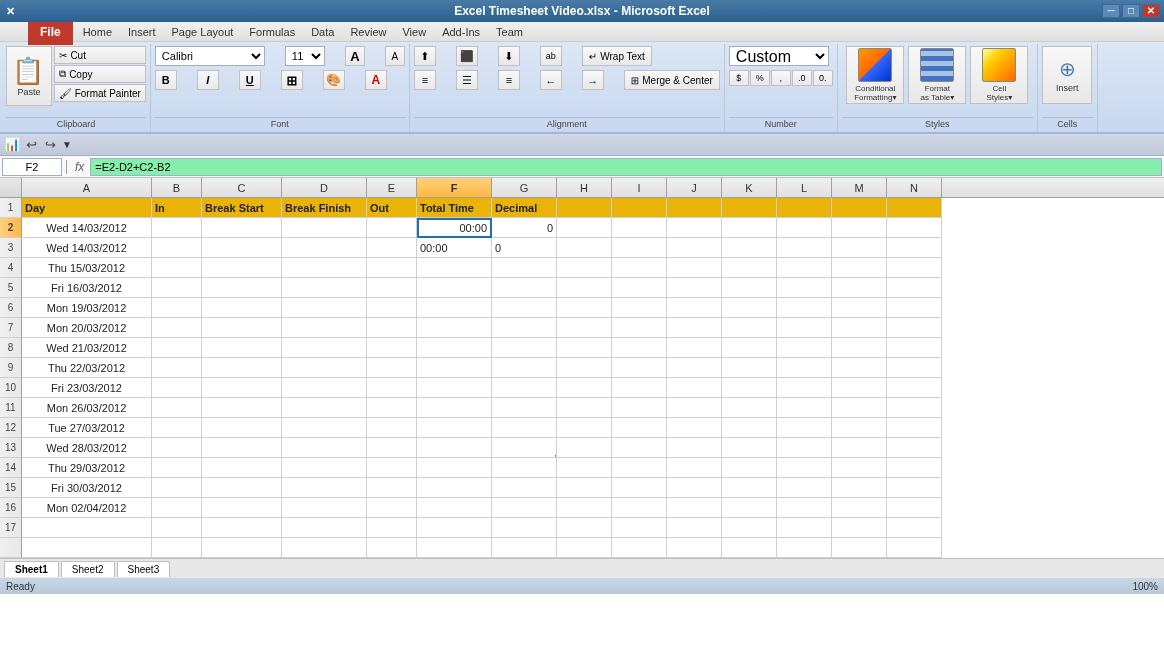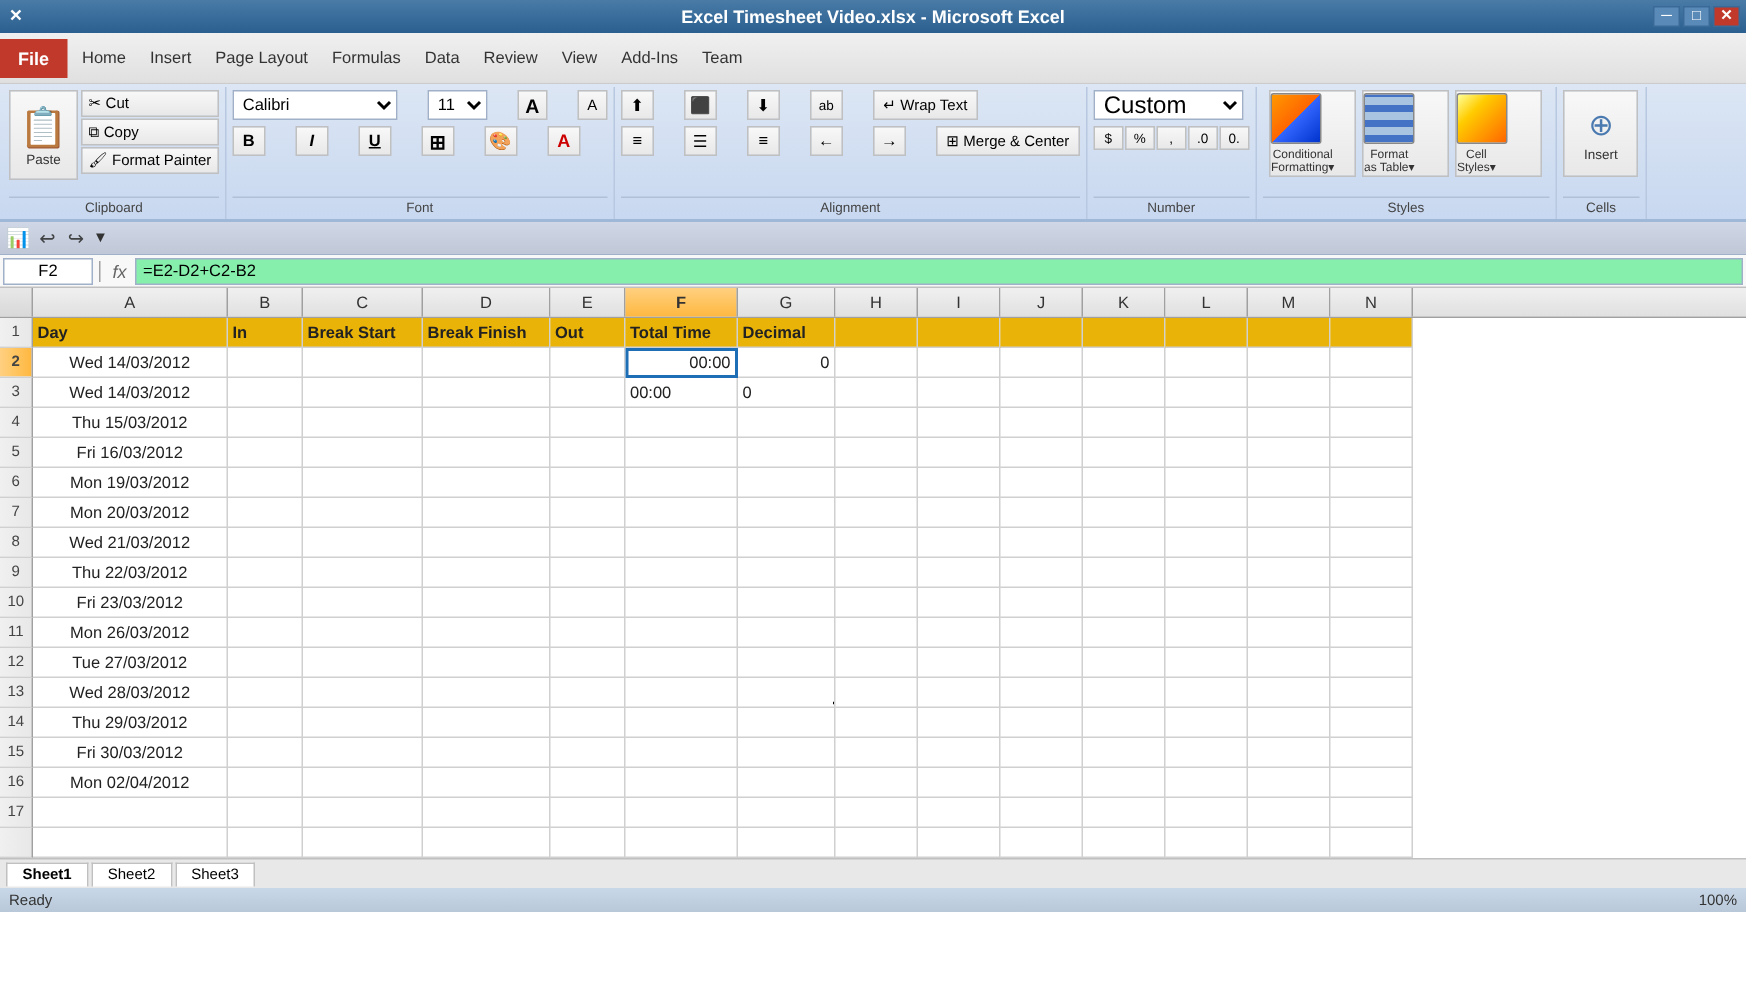--- a/index.html
+++ b/index.html
@@ -27,10 +27,11 @@
     
     #menu-bar {
       background: linear-gradient(to bottom, #f0f0f0, #e0e0e0);
-      height: 34px;
+      height: 20px;
       display: flex;
       align-items: center;
       border-bottom: 1px solid #ccc;
+      padding-left: 28px;
     }
     #file-tab {
       background: #c0392b;

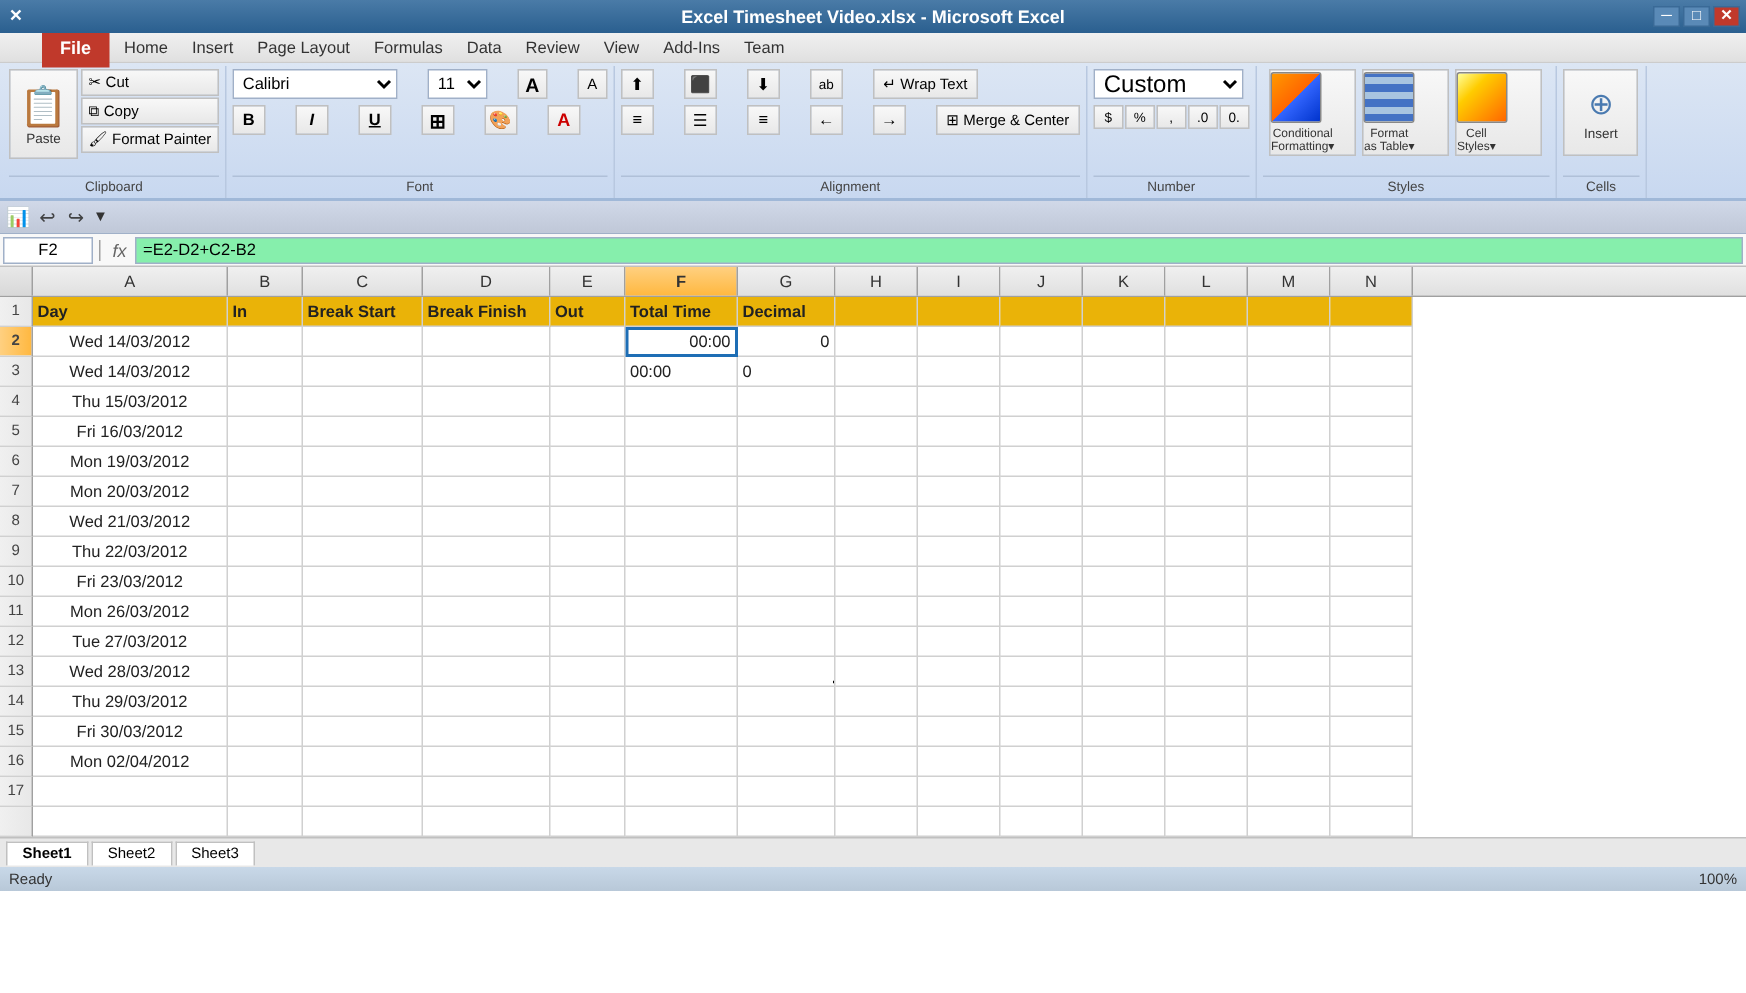--- a/index.html
+++ b/index.html
@@ -221,7 +221,7 @@
       cursor: pointer;
       display: flex;
       flex-direction: column;
-      align-items: flex-start;
+      align-items: center;
       justify-content: center;
       font-size: 9px;
       text-align: center;

